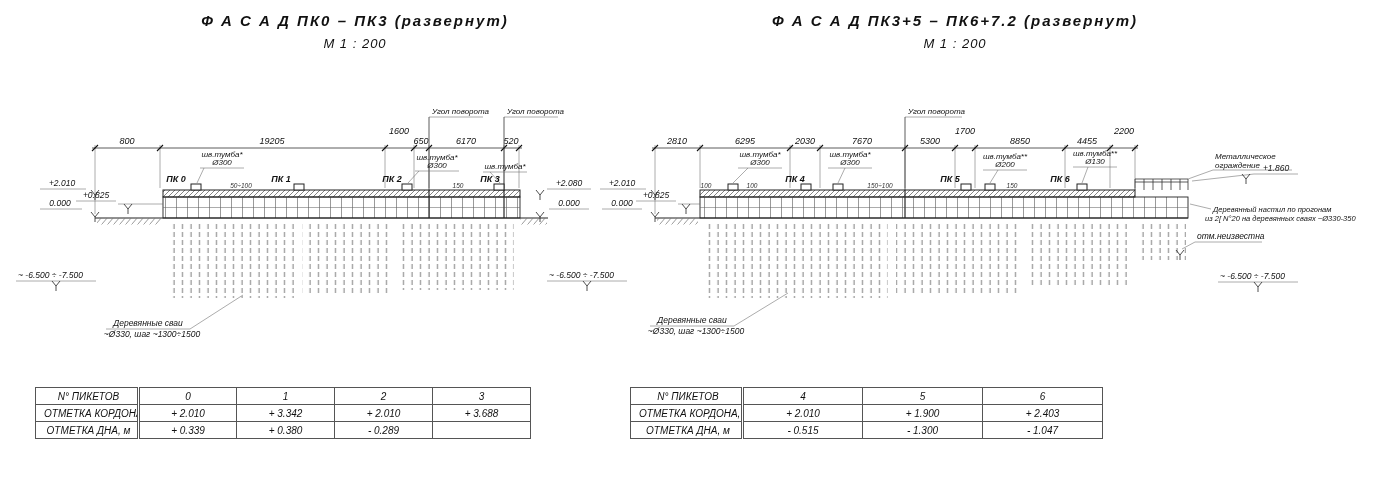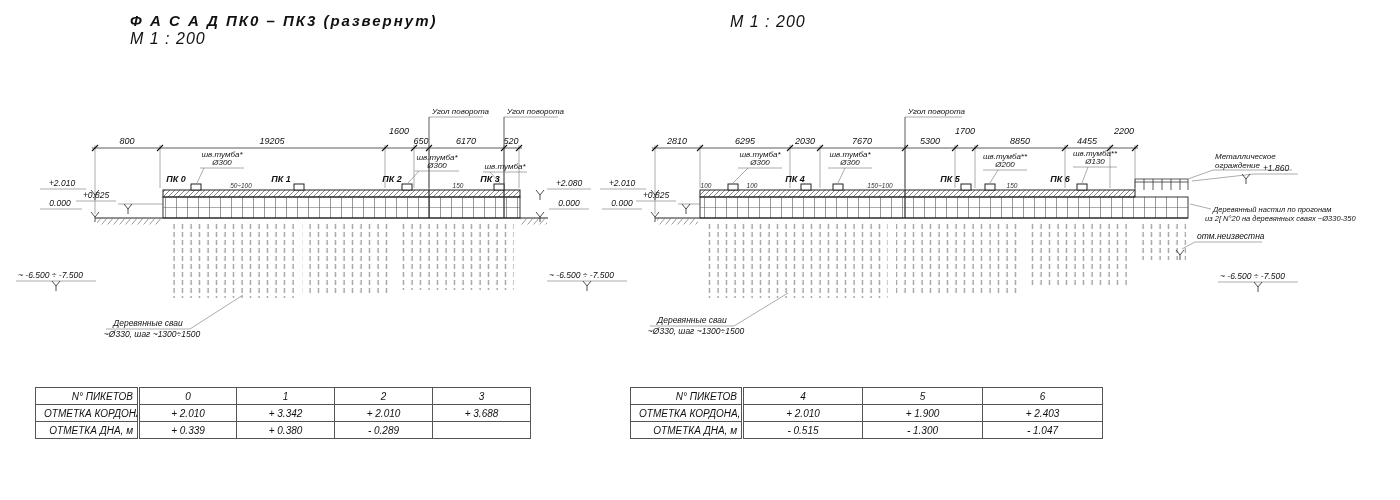--- a/index.html
+++ b/index.html
@@ -5,7 +5,7 @@
   *{margin:0;padding:0;box-sizing:border-box}
   html,body{width:1400px;height:500px;background:#fff;overflow:hidden}
   body{position:relative;font-family:"Liberation Sans",sans-serif;color:#111}
-  .title{position:absolute;font-style:italic}
+  .title{position:absolute;text-align:center;font-style:italic}
   .title .l1{font-size:15px;letter-spacing:2px;font-weight:600}
   .title .l2{font-size:16px;margin-top:1px;letter-spacing:1px}
   svg{position:absolute;left:0;top:0}

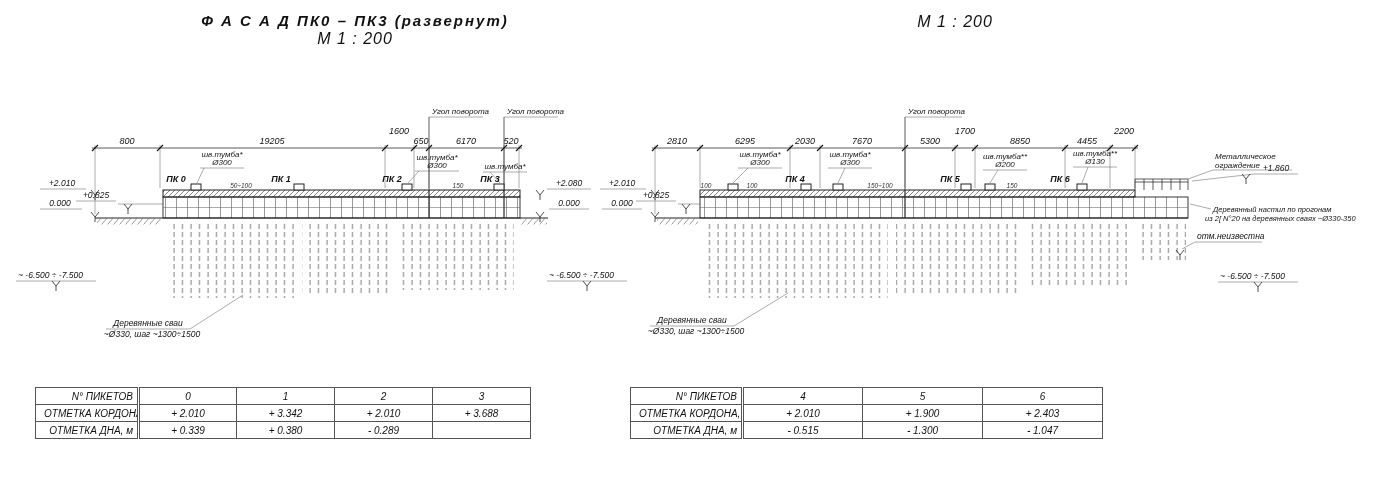--- a/index.html
+++ b/index.html
@@ -239,6 +239,7 @@
   <div class="l2">М 1 : 200</div>
 </div>
 <div class="title" style="left:730px;top:12px;width:450px">
+  <div class="l1">Ф А С А Д   ПК3+5 – ПК6+7.2   (развернут)</div>
   <div class="l2">М 1 : 200</div>
 </div>
 

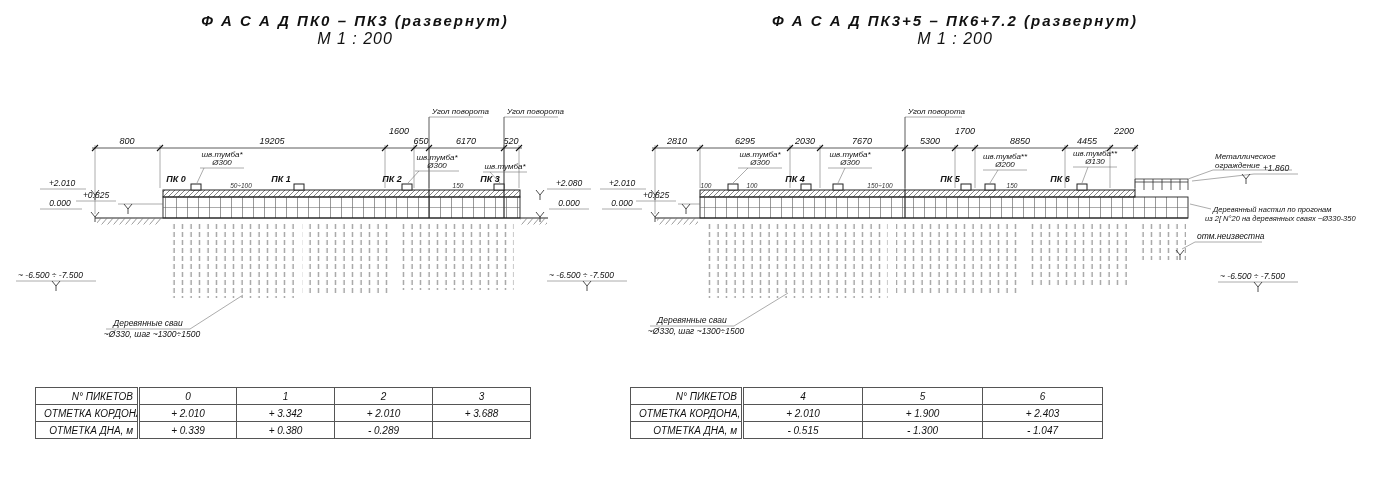--- a/index.html
+++ b/index.html
@@ -7,7 +7,7 @@
   body{position:relative;font-family:"Liberation Sans",sans-serif;color:#111}
   .title{position:absolute;text-align:center;font-style:italic}
   .title .l1{font-size:15px;letter-spacing:2px;font-weight:600}
-  .title .l2{font-size:16px;margin-top:1px;letter-spacing:1px}
+  .title .l2{font-size:13px;margin-top:7px;letter-spacing:1px}
   svg{position:absolute;left:0;top:0}
   svg text{font-family:"Liberation Sans",sans-serif;font-style:italic;fill:#111}
   .dim{font-size:9px}

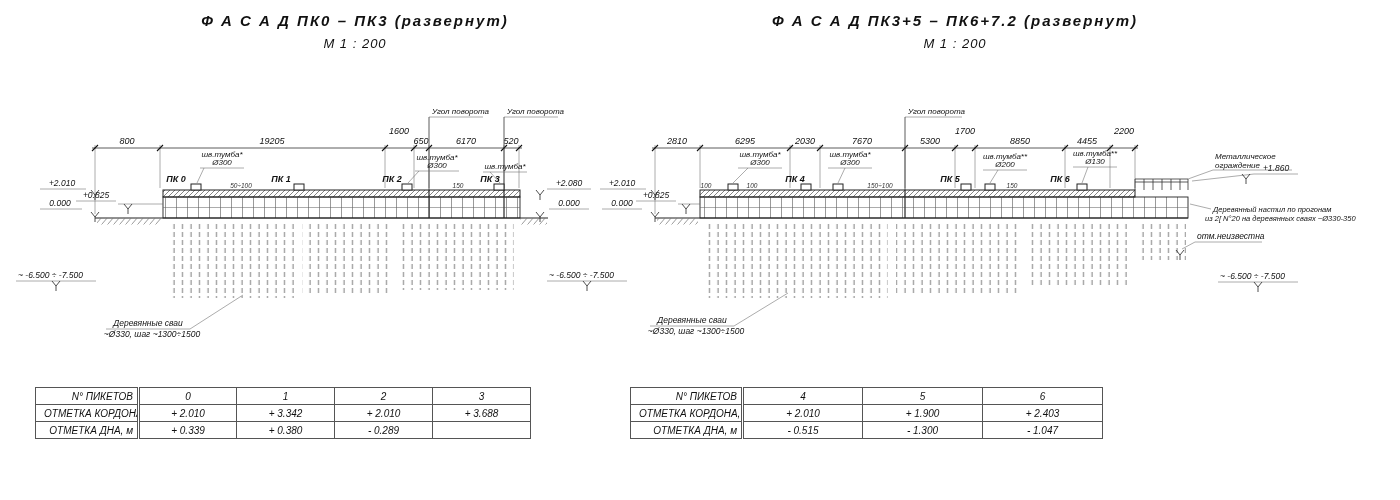--- a/index.html
+++ b/index.html
@@ -25,7 +25,7 @@
   .bollard{fill:#fff;stroke:#222;stroke-width:1}
   .dtable{position:absolute;border-collapse:collapse;font-style:italic;font-size:10px;color:#111;table-layout:fixed}
   .dtable td{border:1px solid #555;height:17px;text-align:center;padding:0 4px;overflow:hidden;white-space:nowrap}
-  .dtable td.lbl{text-align:right;border-right:3px double #555;padding-left:8px}
+  .dtable td.lbl{text-align:center;border-right:3px double #555;padding-left:8px}
 </style>
 </head>
 <body>

